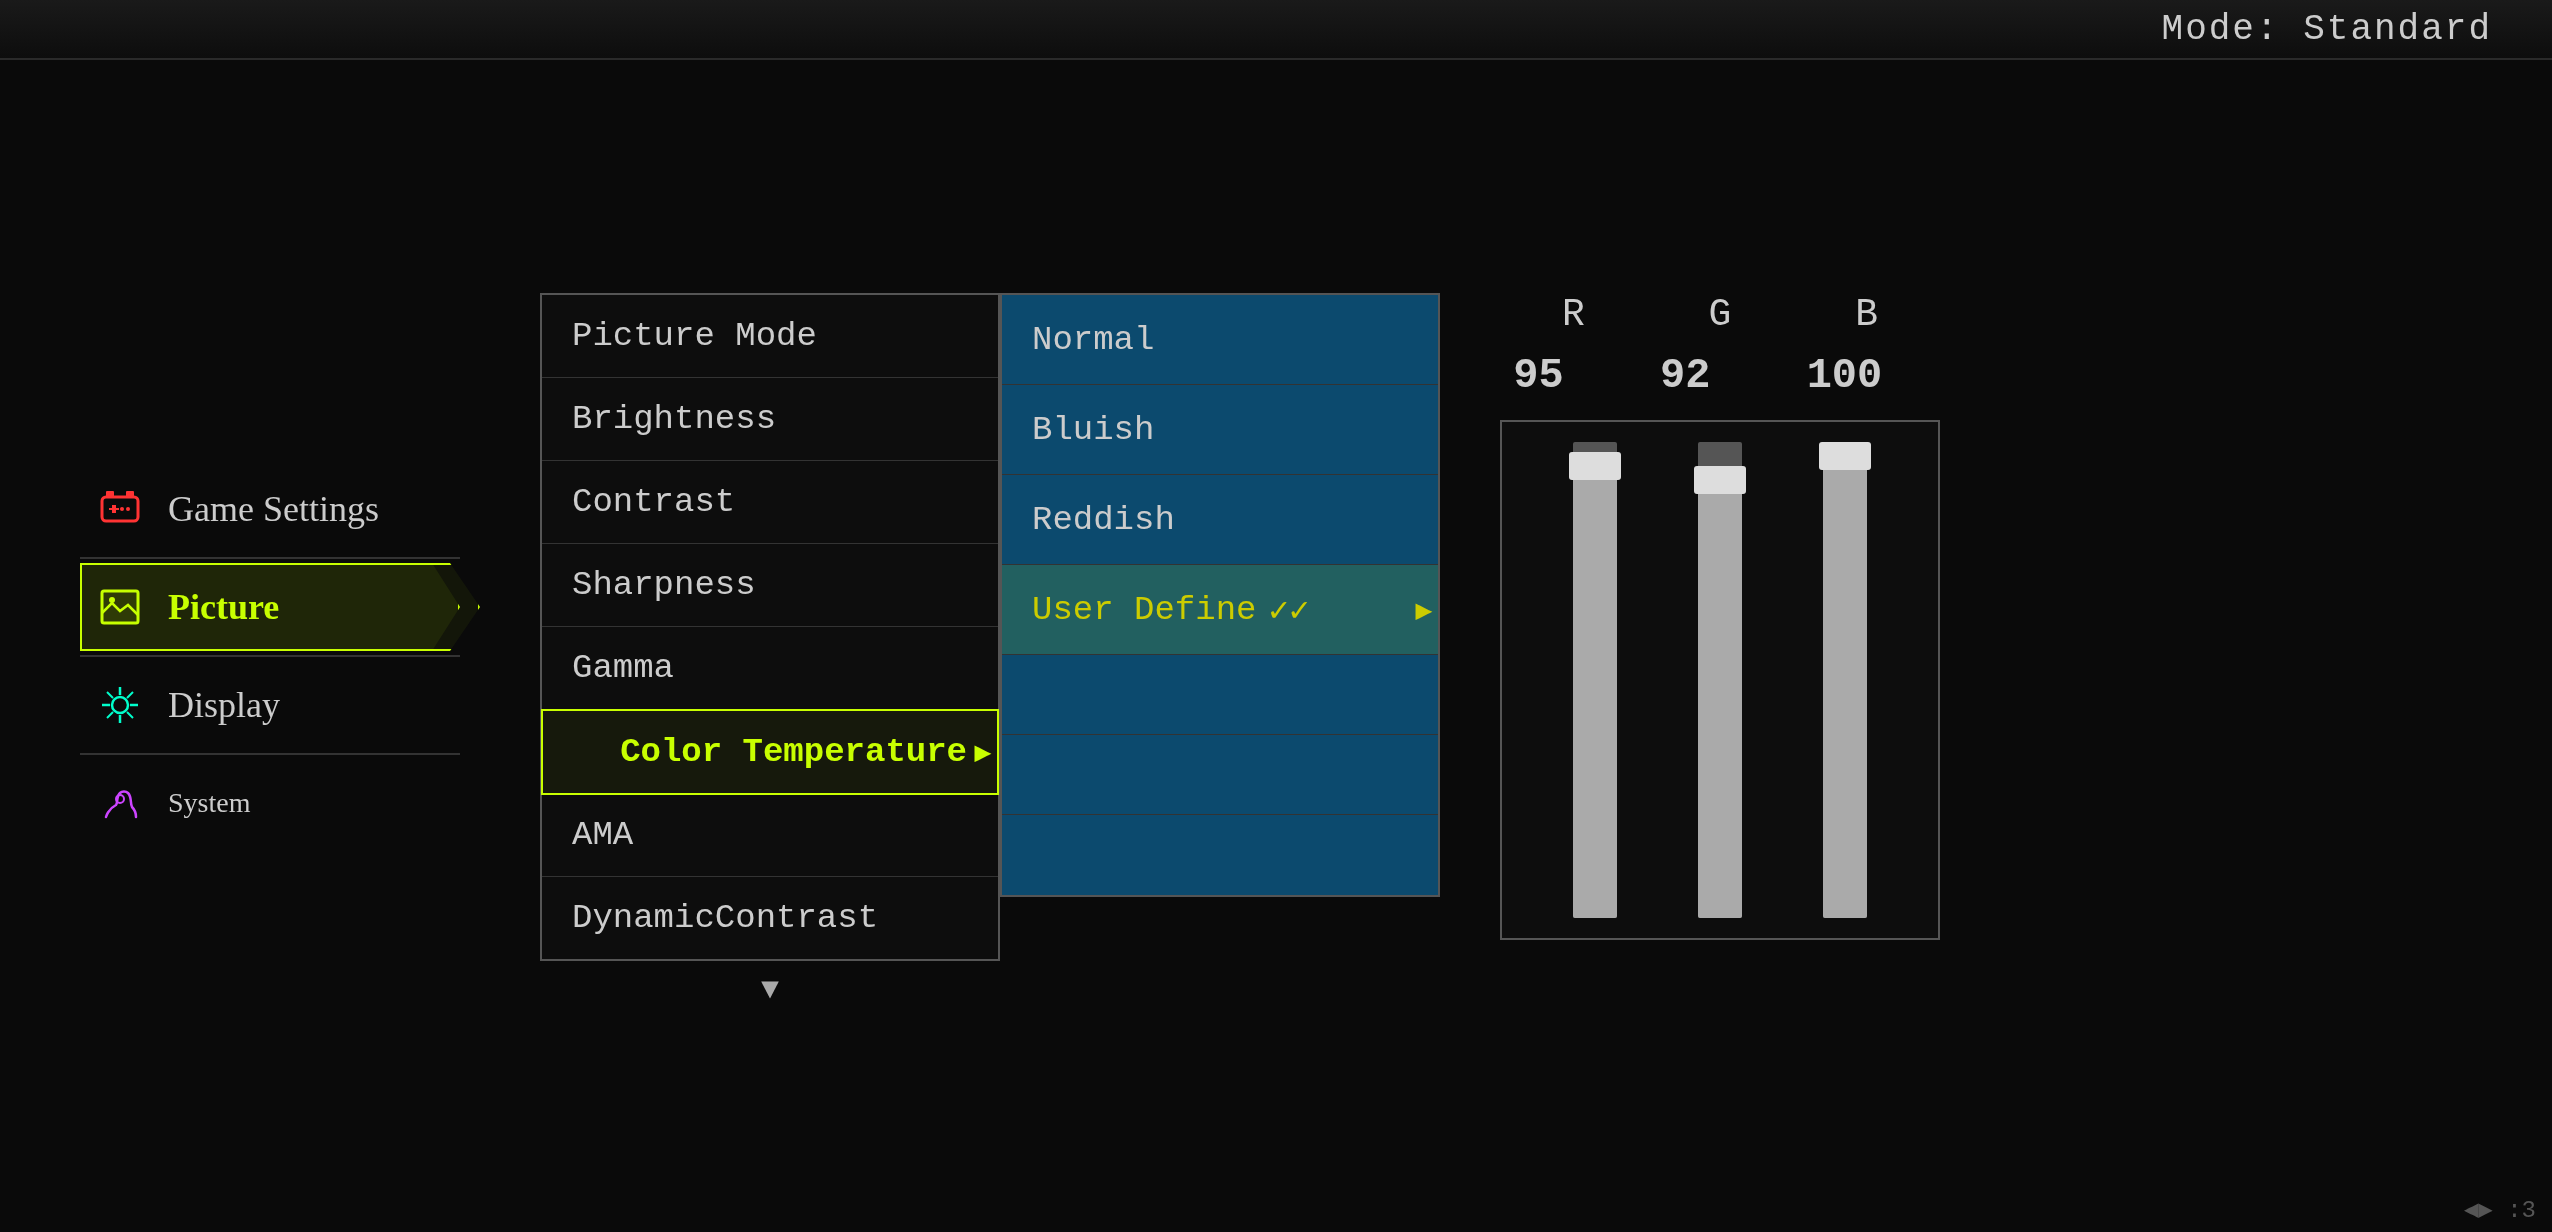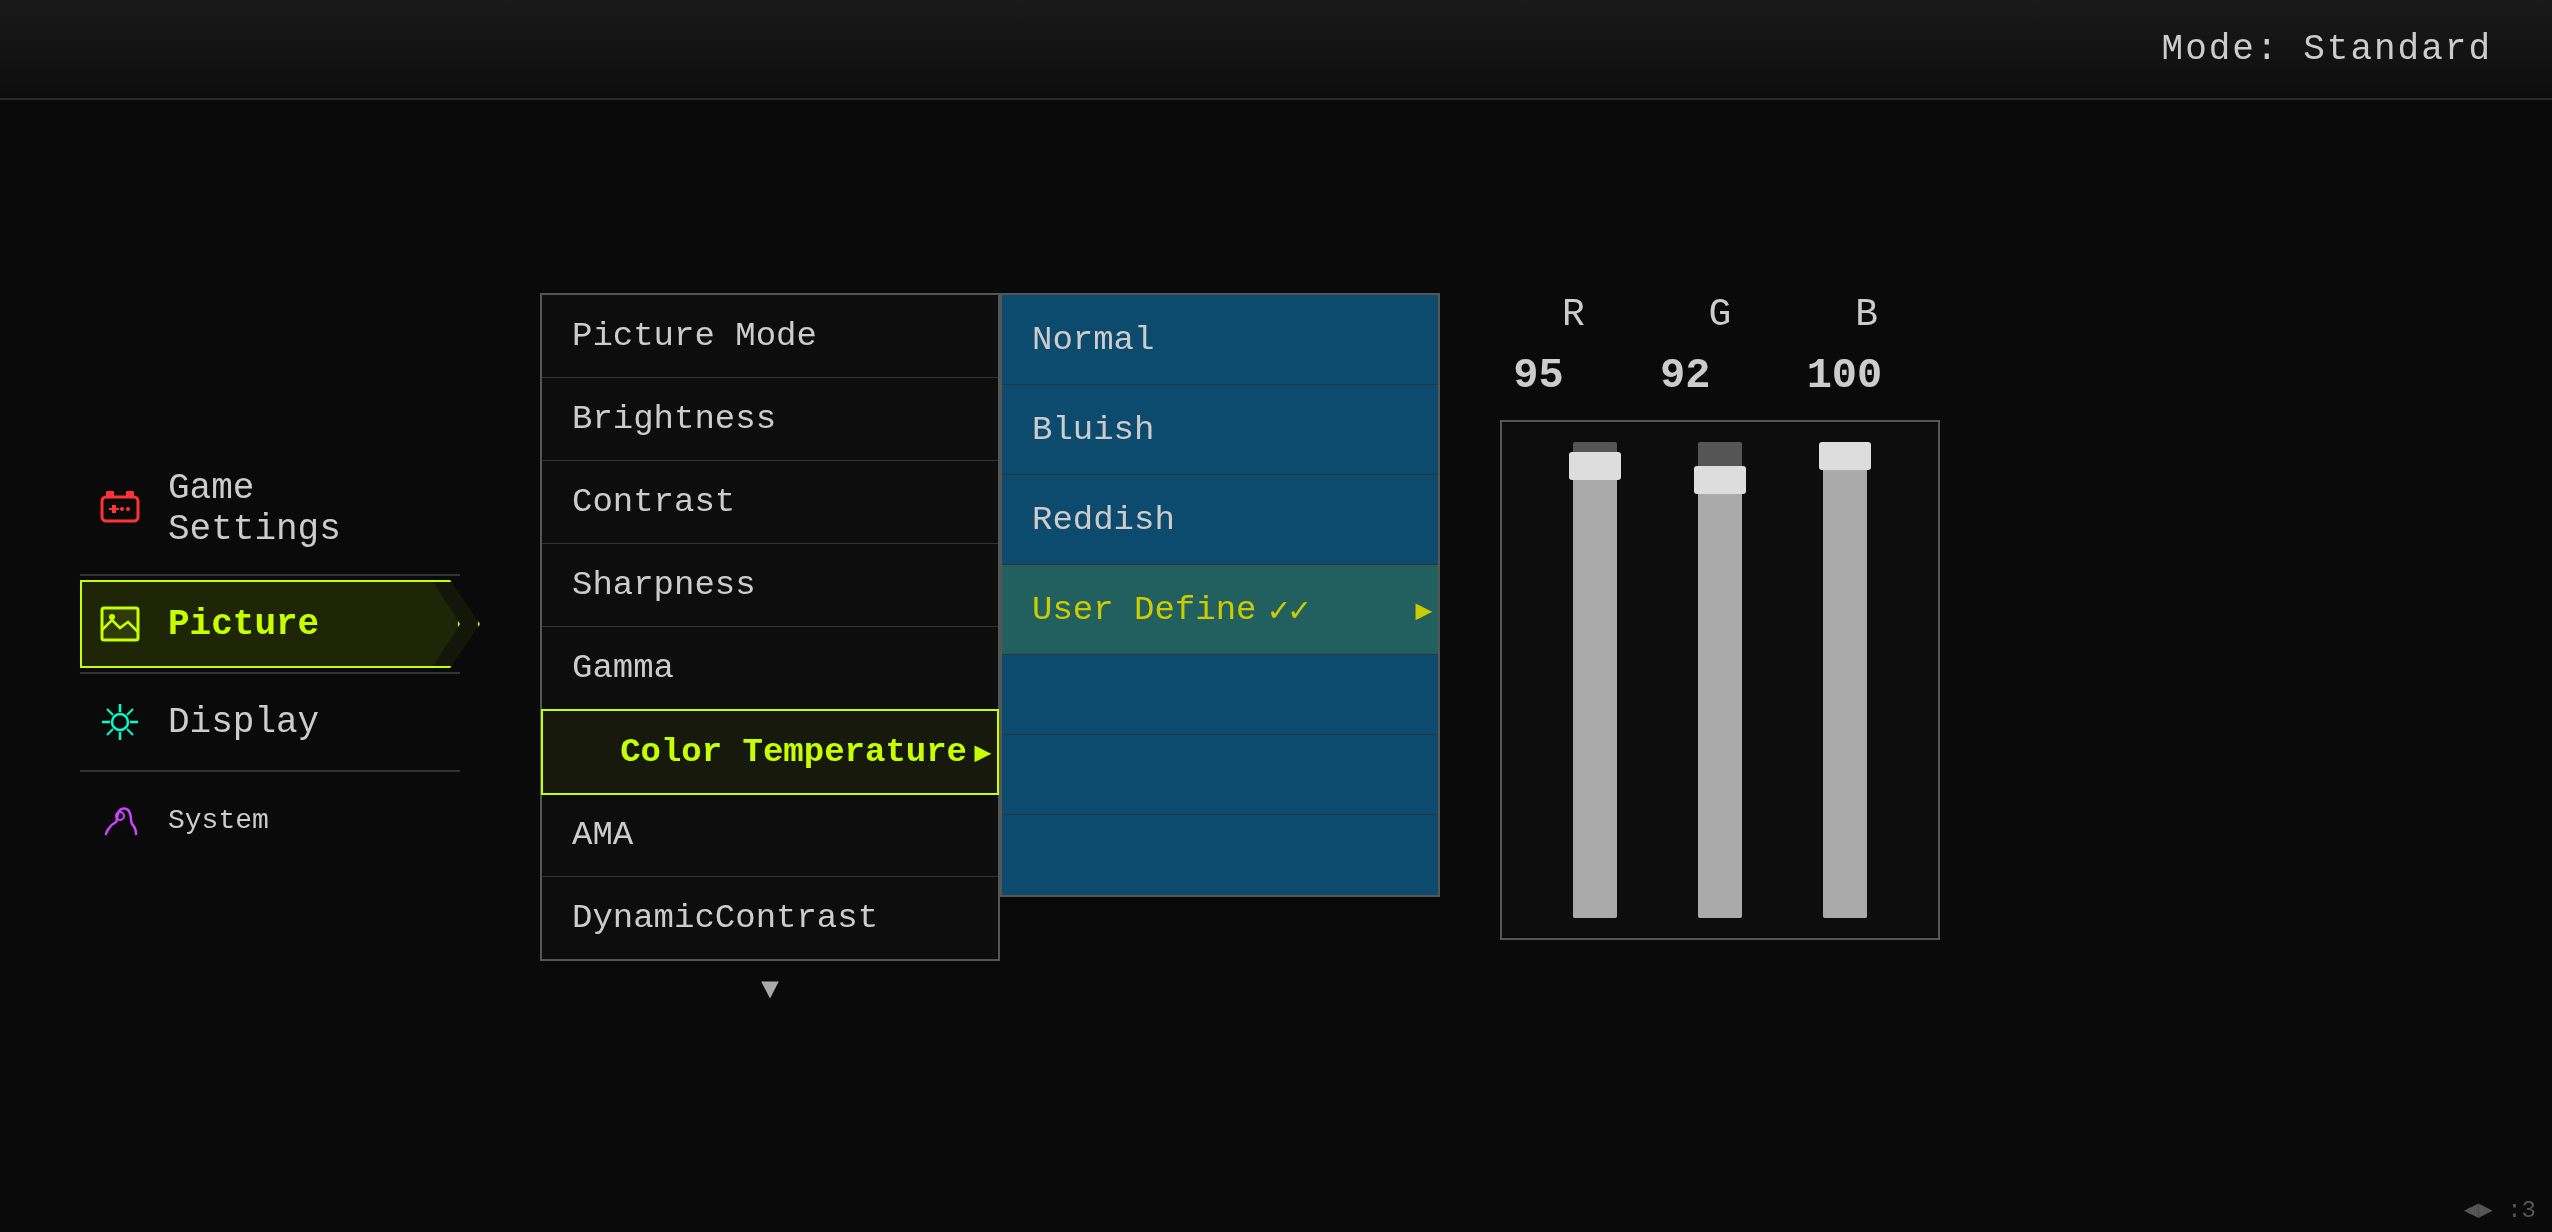--- a/index.html
+++ b/index.html
@@ -19,7 +19,7 @@
       top: 0;
       left: 0;
       right: 0;
-      height: 100px;
+      height: 60px;
       background: linear-gradient(to bottom, #1a1a1a, #0d0d0d);
       border-bottom: 2px solid #2a2a2a;
       display: flex;

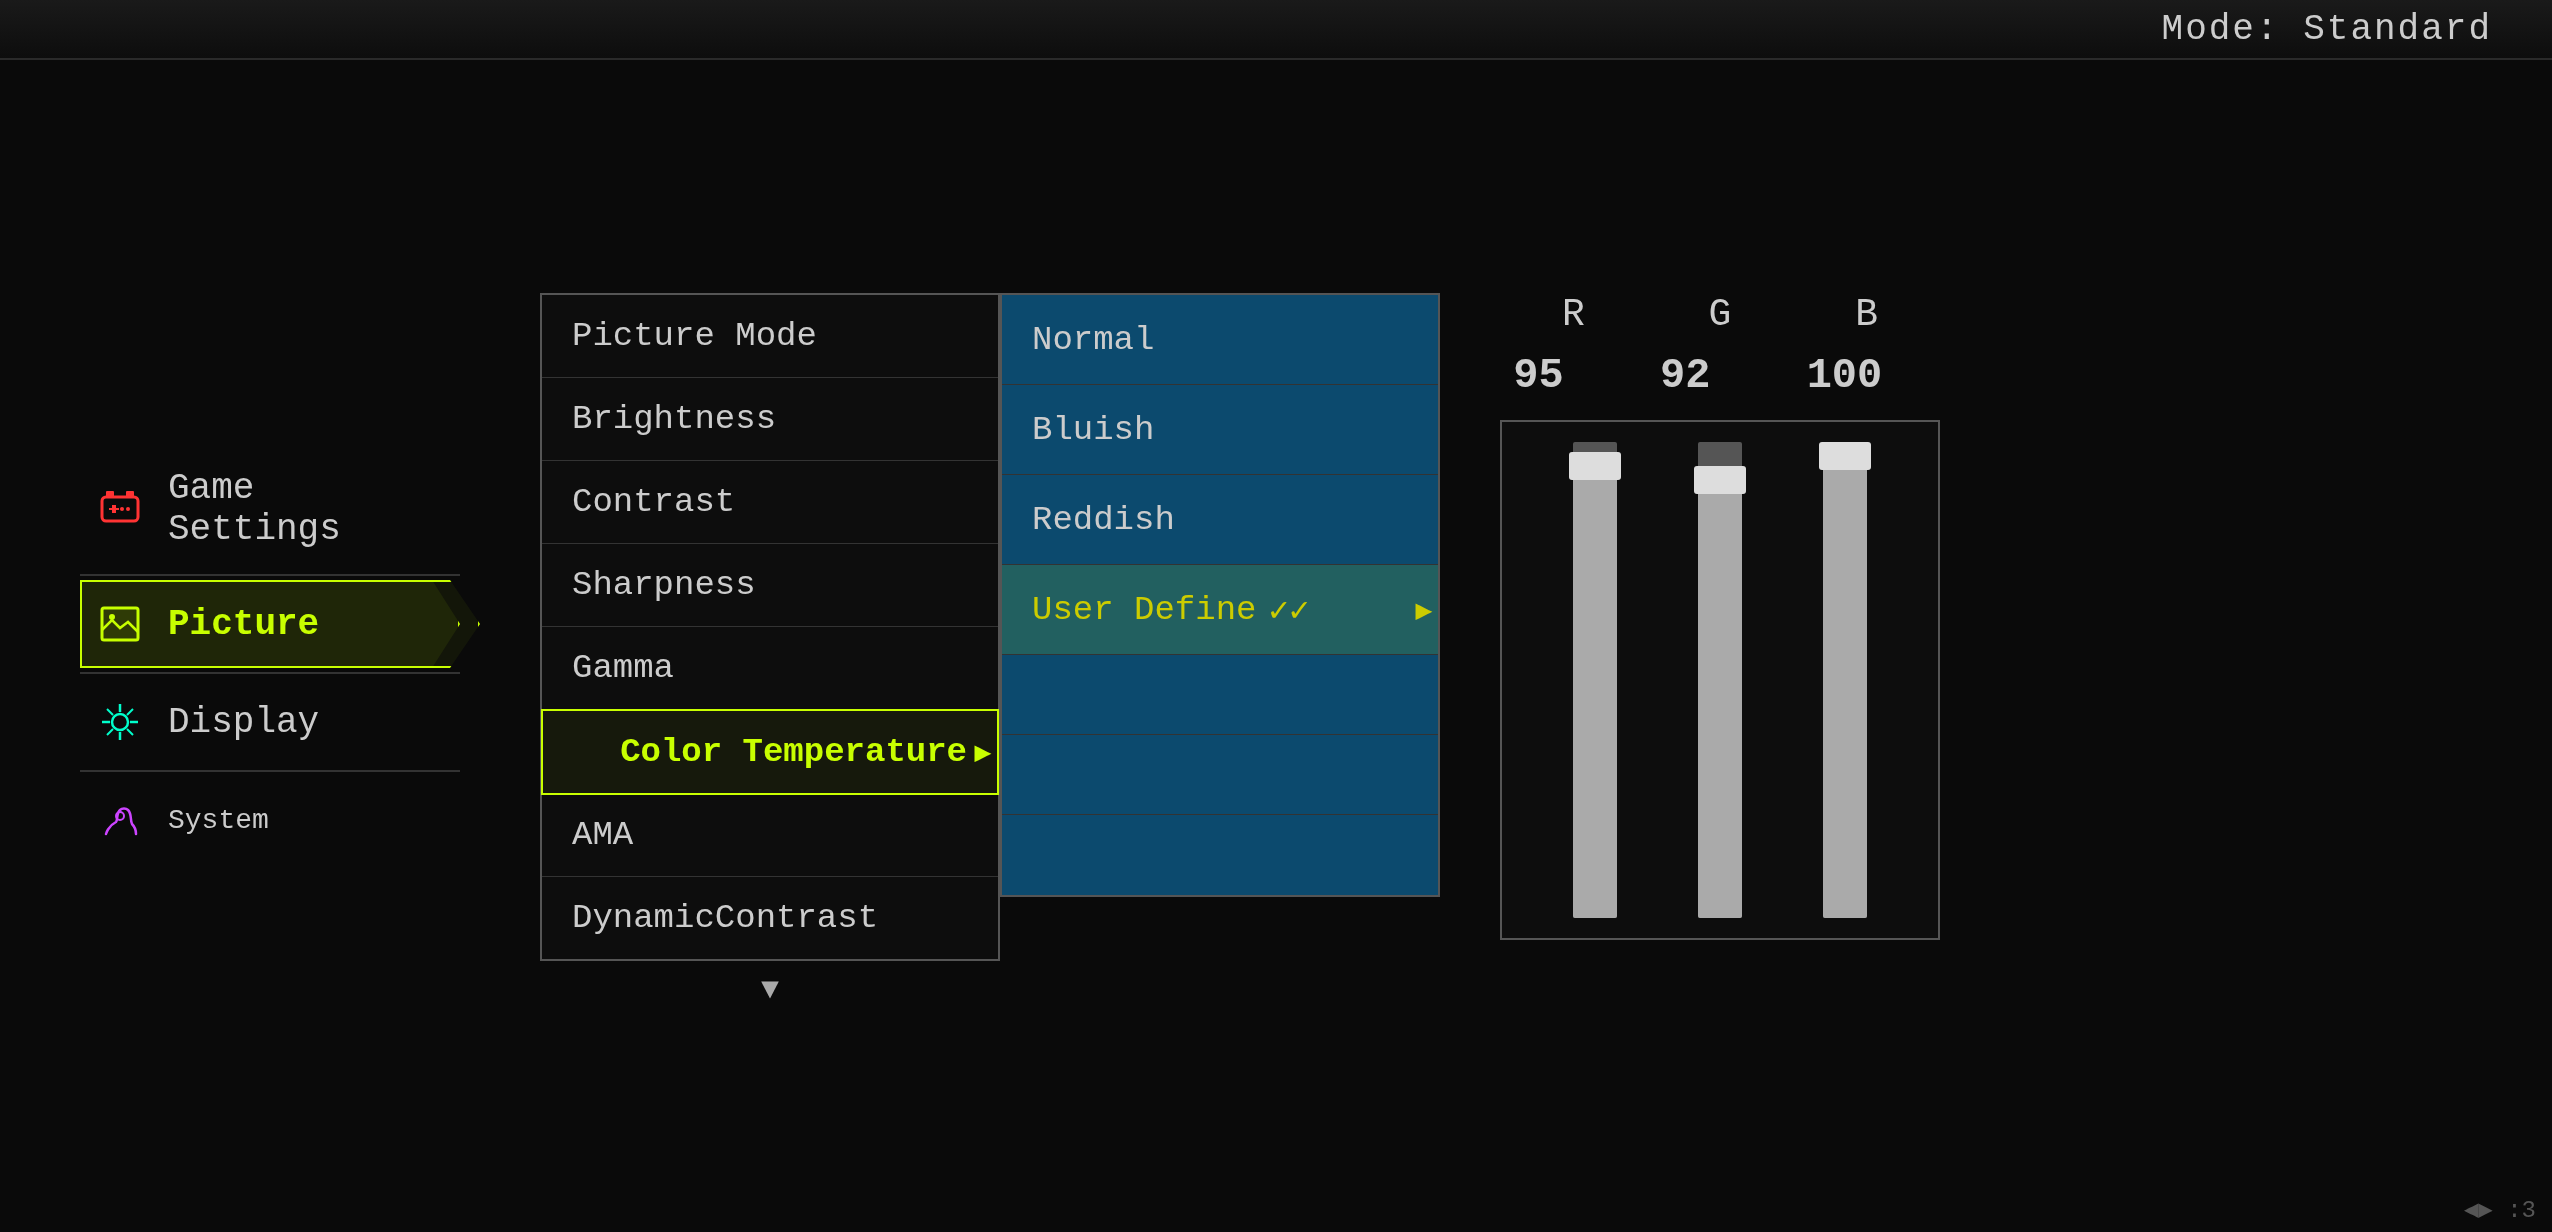--- a/index.html
+++ b/index.html
@@ -55,6 +55,7 @@
       gap: 0;
       margin-right: 80px;
       flex-shrink: 0;
+      font-family: Liberation Serif, serif;
     }
 
     .nav-item {

